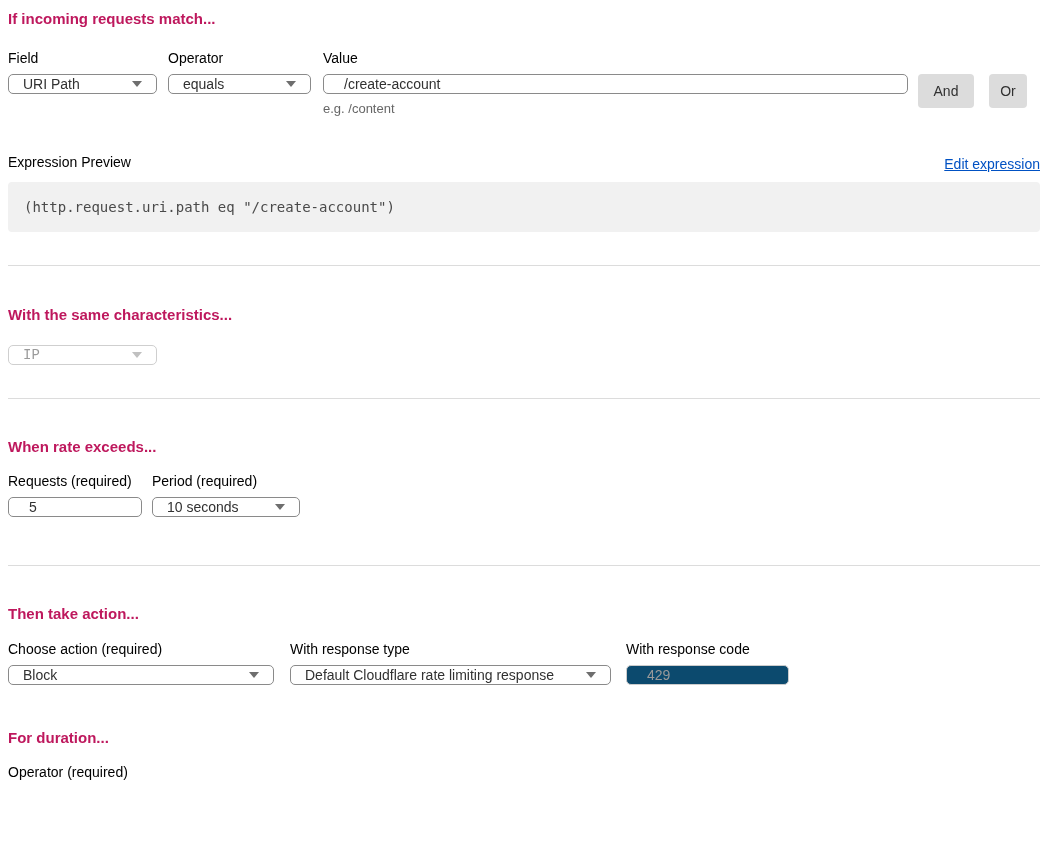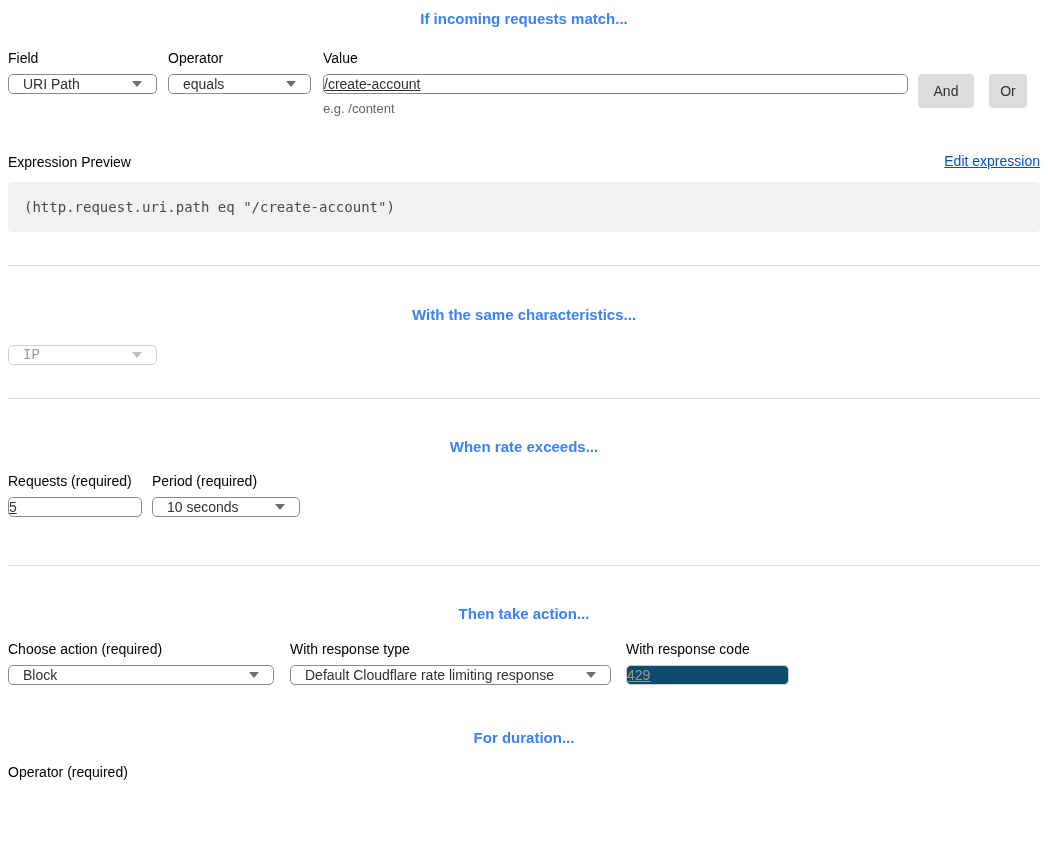--- a/index.html
+++ b/index.html
@@ -16,9 +16,8 @@
   .section-heading {
     font-size: 15px;
     font-weight: 700;
-    color: #3b82f6;
+    color: #be185d;
     line-height: 19px;
-    text-align: center;
   }
 
   .field-label {

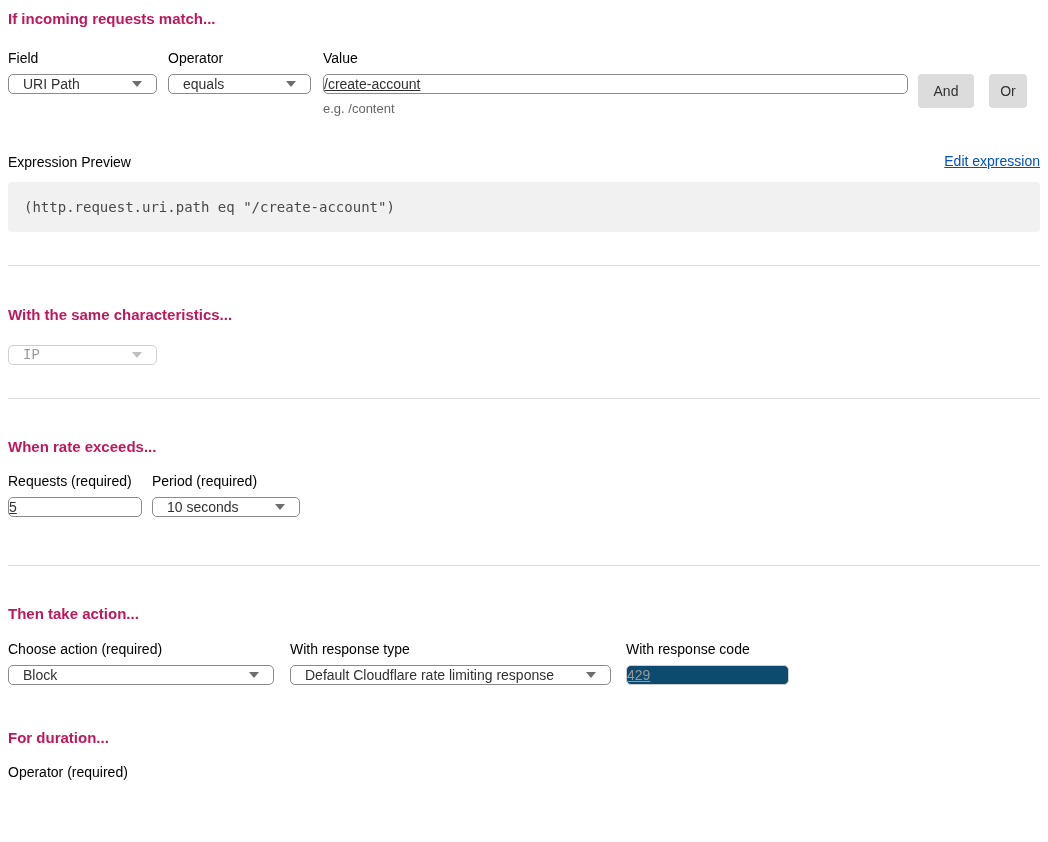--- a/index.html
+++ b/index.html
@@ -50,7 +50,7 @@
   .select.disabled { border-color: #cfcfcf; color: #9a9a9a; cursor: default; }
   .select.disabled .chevron { border-top-color: #c0c0c0; }
 
-  .text-input { padding: 0 0; text-decoration: underline; }
+  .text-input { padding: 0 20px; }
   .text-input.disabled { background: #0c4a6e; border-color: #cccccc; color: #9a9a9a; }
 
   .helper-text { font-size: 13px; color: #666666; margin-top: 7px; }

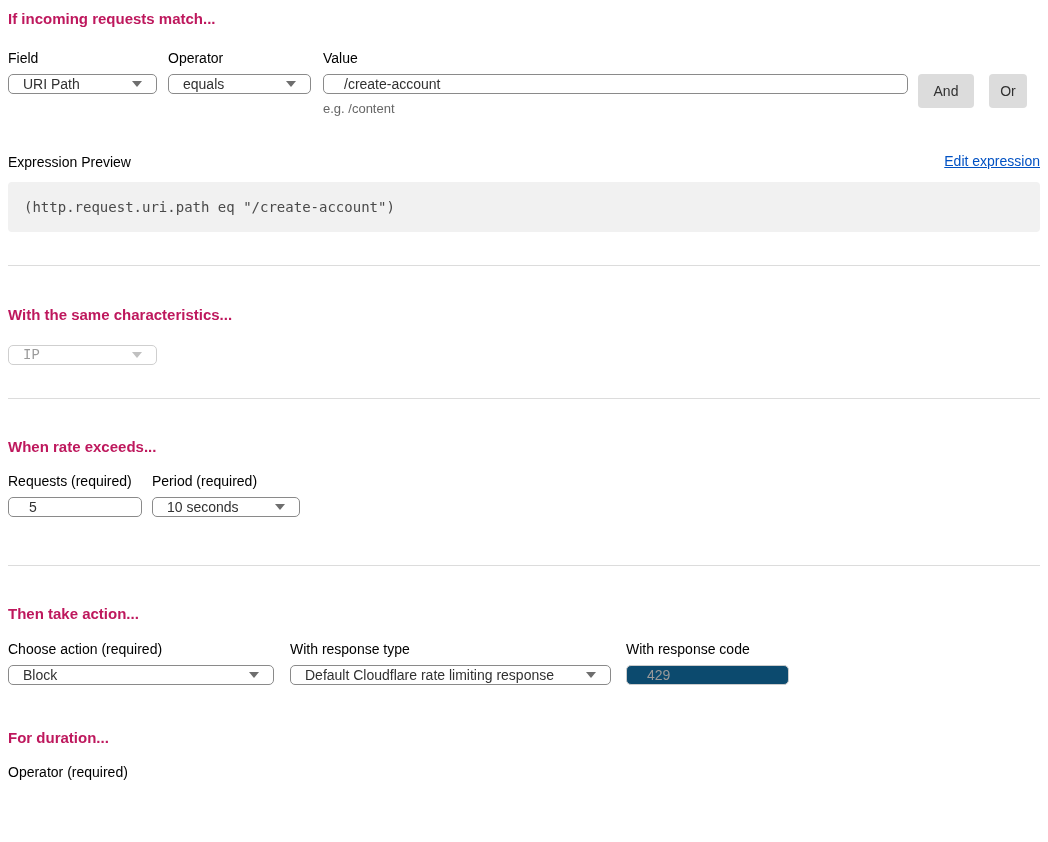--- a/index.html
+++ b/index.html
@@ -86,7 +86,7 @@
   .preview-header {
     display: flex;
     justify-content: space-between;
-    align-items: flex-start;
+    align-items: flex-end;
     margin-top: 37px;
     gap: 48px;
   }

